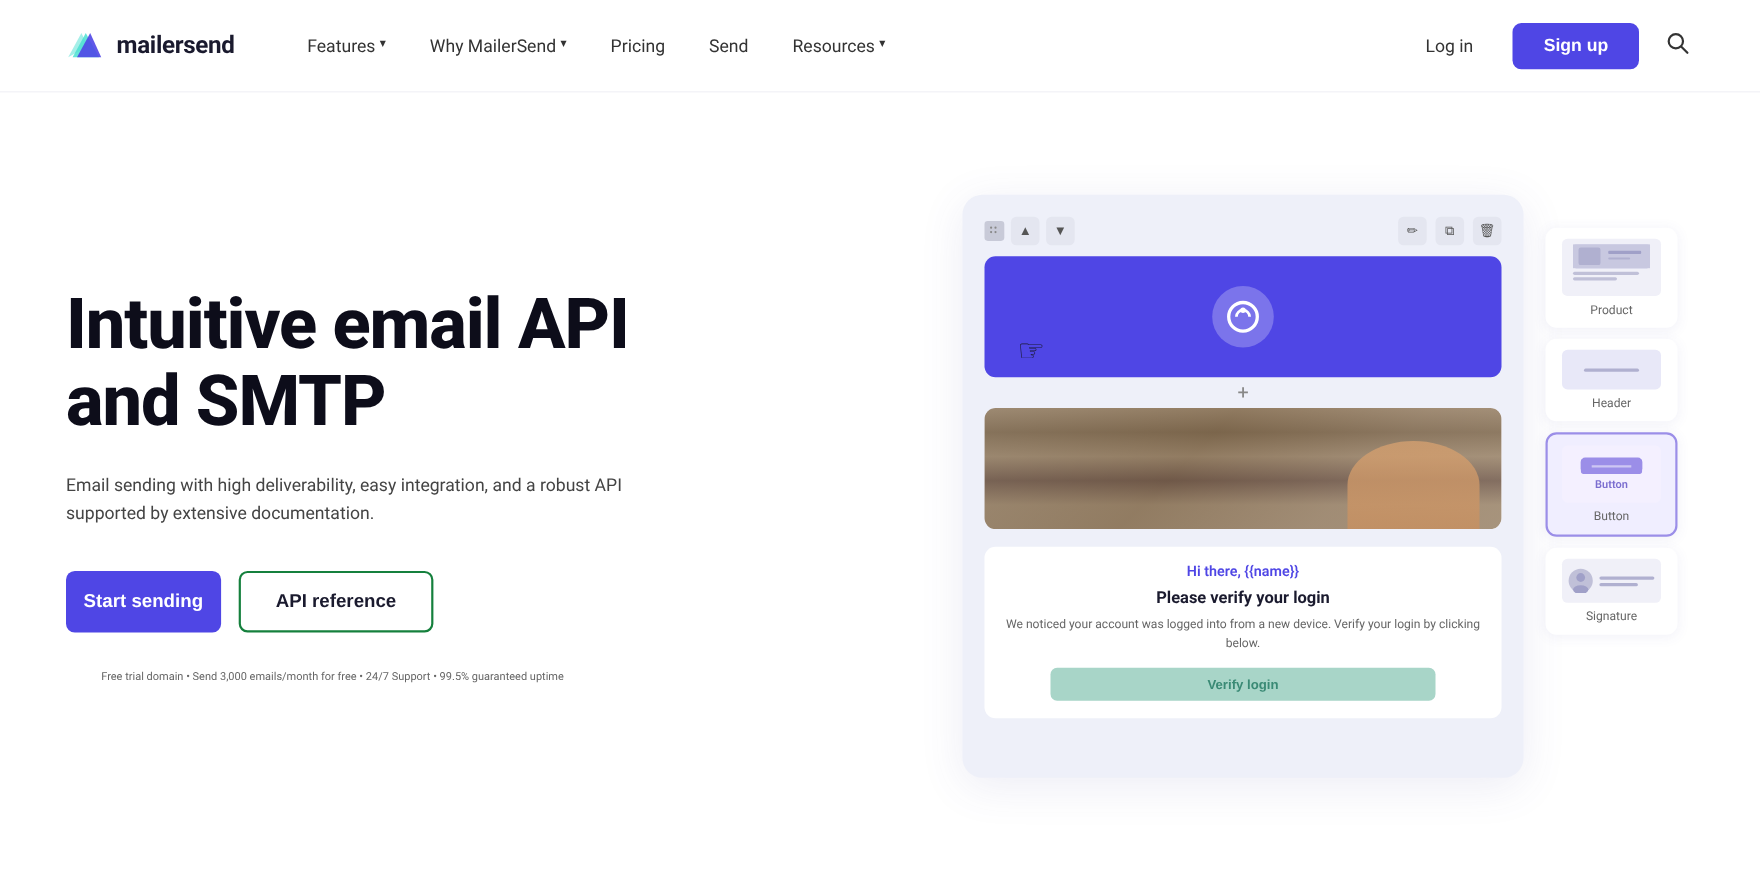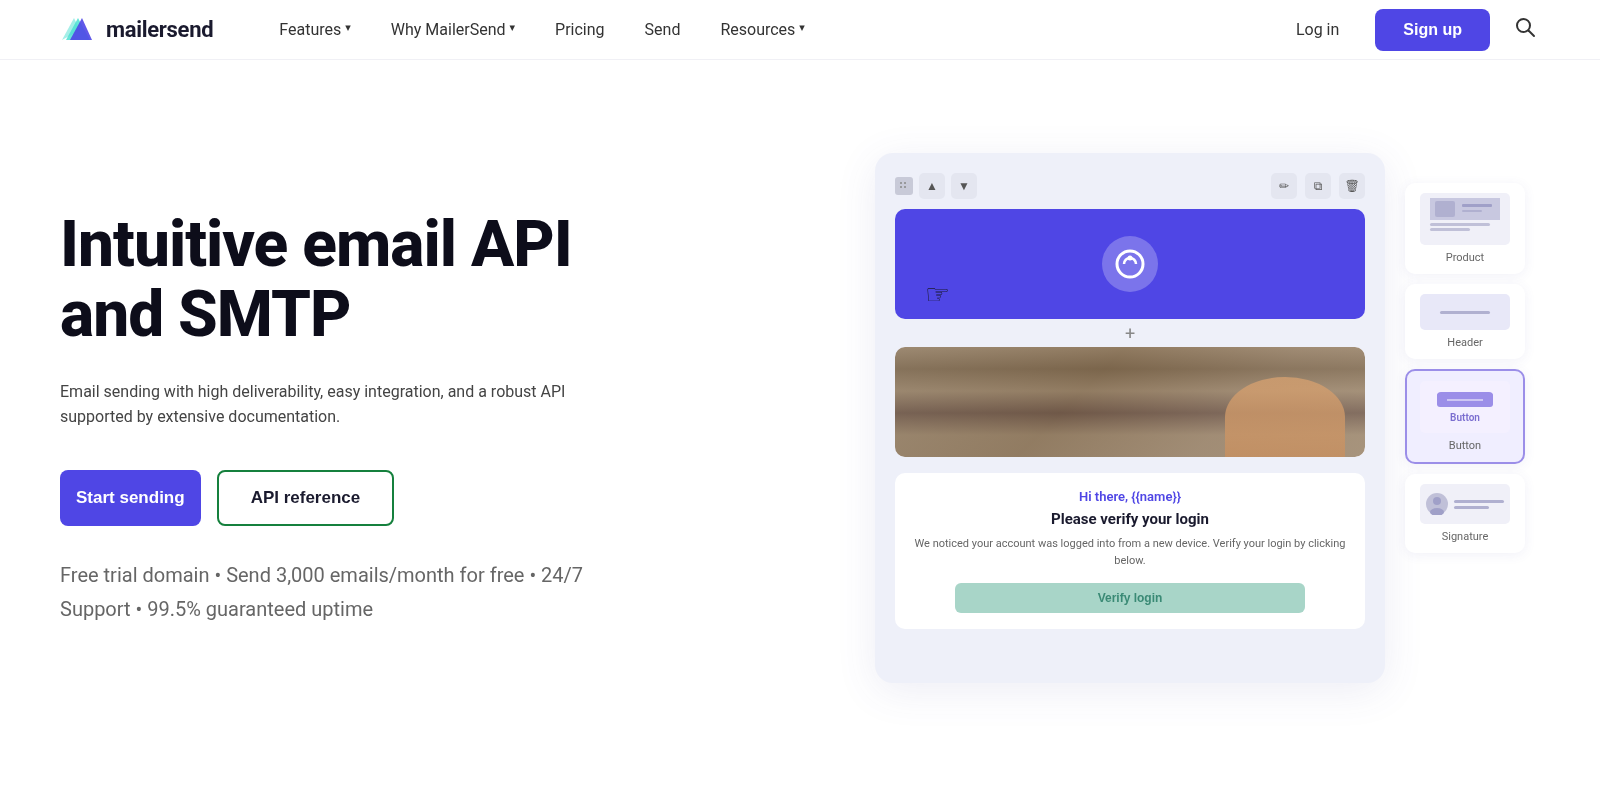--- a/index.html
+++ b/index.html
@@ -16,7 +16,7 @@
       display: flex;
       align-items: center;
       padding: 0 60px;
-      height: 60px;
+      height: 84px;
       border-bottom: 1px solid #f0f0f5;
       background: #fff;
       position: sticky;

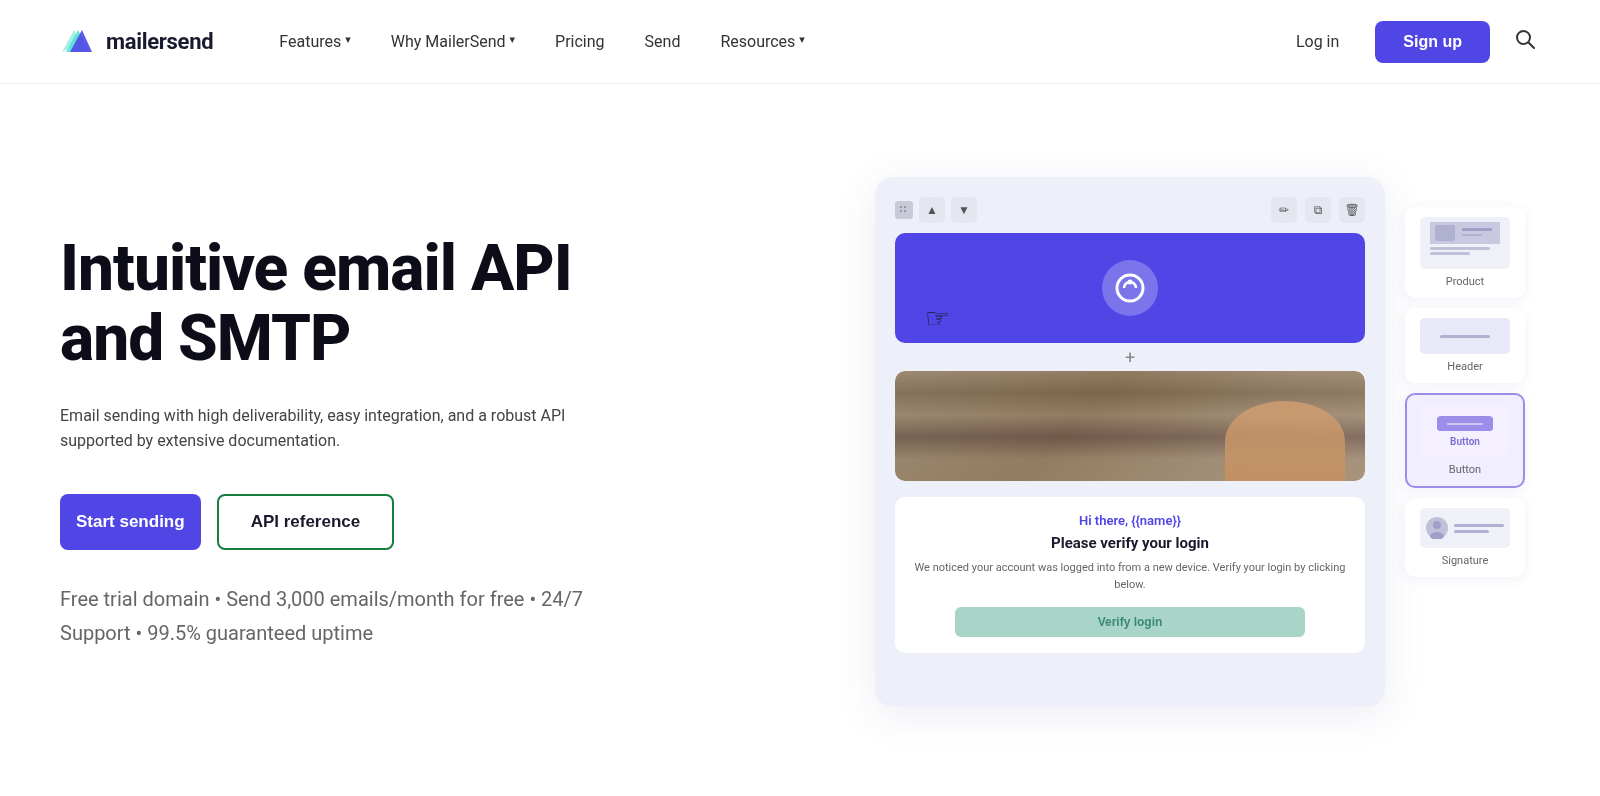--- a/index.html
+++ b/index.html
@@ -148,9 +148,10 @@
       cursor: pointer;
     }
     .hero-tagline {
-      font-size: 20px;
+      font-size: 10px;
       color: #666;
       line-height: 1.7;
+      margin-left: 32px;
     }
 
     

